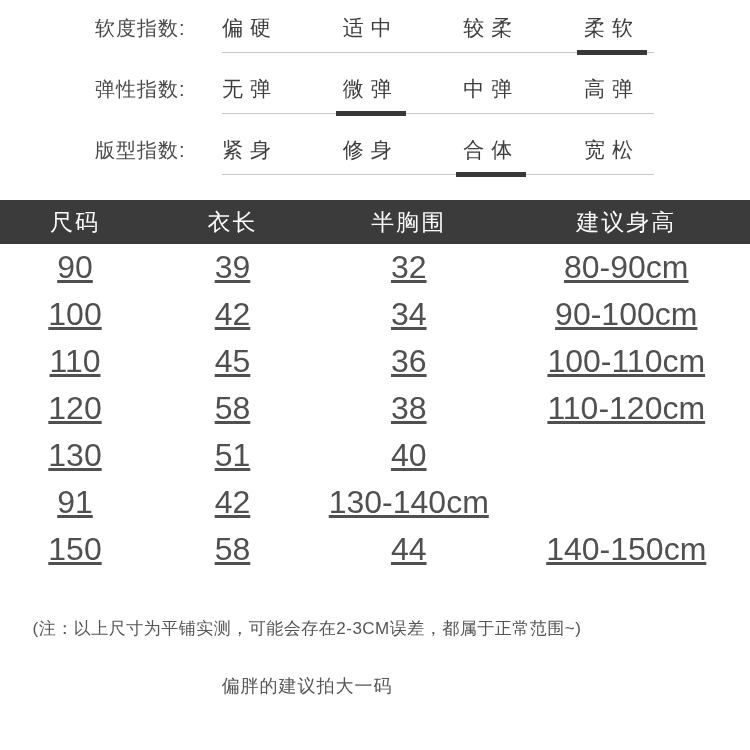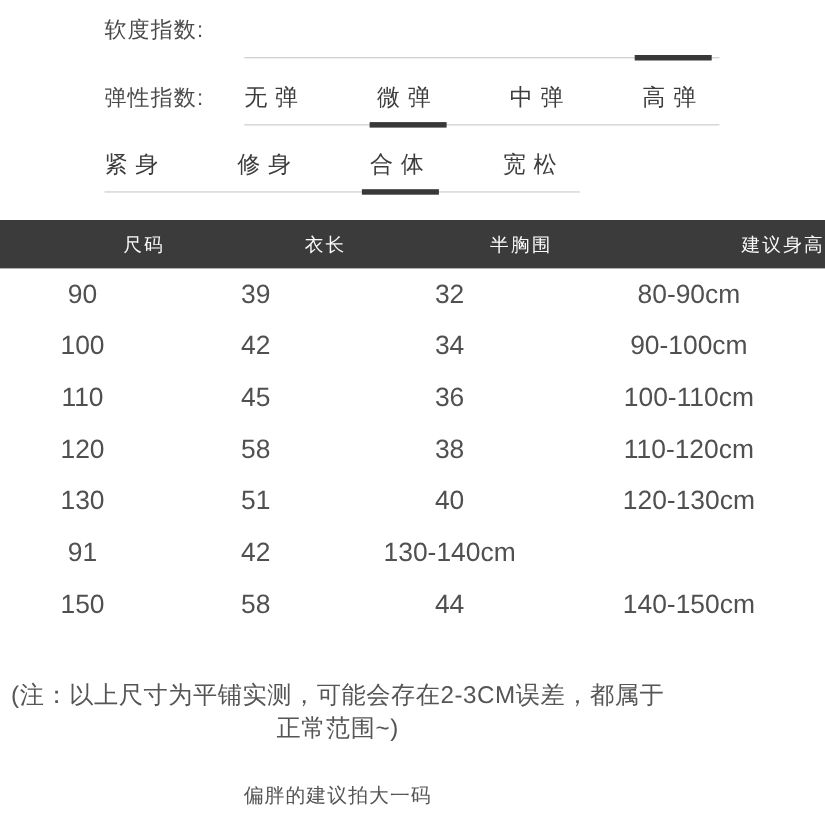--- a/index.html
+++ b/index.html
@@ -100,6 +100,12 @@
   <div class="index-row">
     <div class="index-label">软度指数:</div>
     <div class="opts-wrap">
+      <div class="opts-row">
+        <span class="opt">偏硬</span>
+        <span class="opt">适中</span>
+        <span class="opt">较柔</span>
+        <span class="opt">柔软</span>
+      </div>
       <div class="track"></div>
       <div class="indicator" style="left: 355px;"></div>
     </div>

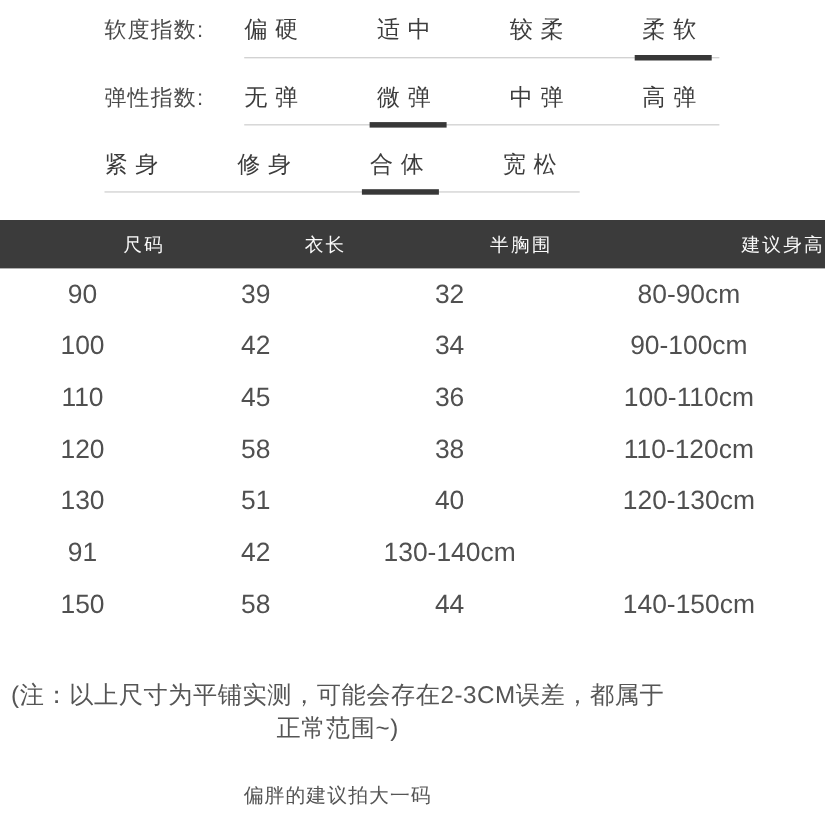--- a/index.html
+++ b/index.html
@@ -126,6 +126,7 @@
   </div>
 
   <div class="index-row">
+    <div class="index-label">版型指数:</div>
     <div class="opts-wrap">
       <div class="opts-row">
         <span class="opt">紧身</span>

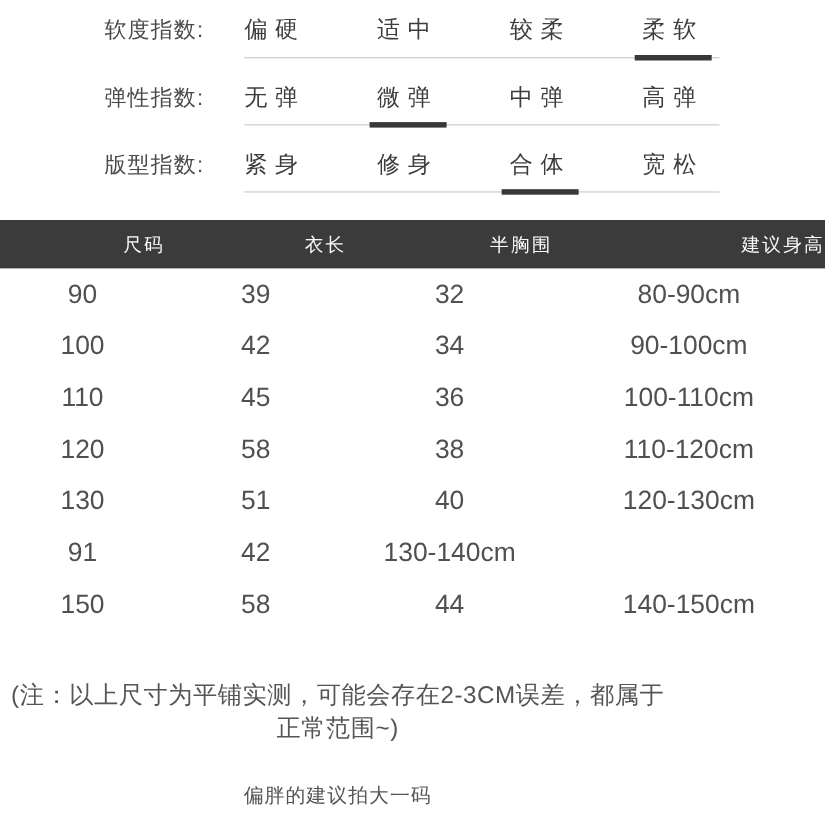--- a/index.html
+++ b/index.html
@@ -66,9 +66,8 @@
     height:44px;
     background:var(--header-bg,#3b3b3b);
     color:var(--header-text,#fafafa);
-    font-size:17px;
+    font-size:23px;
     letter-spacing:2px;
-    text-align:right;
   }
   .t-body-row{
     height:47px;

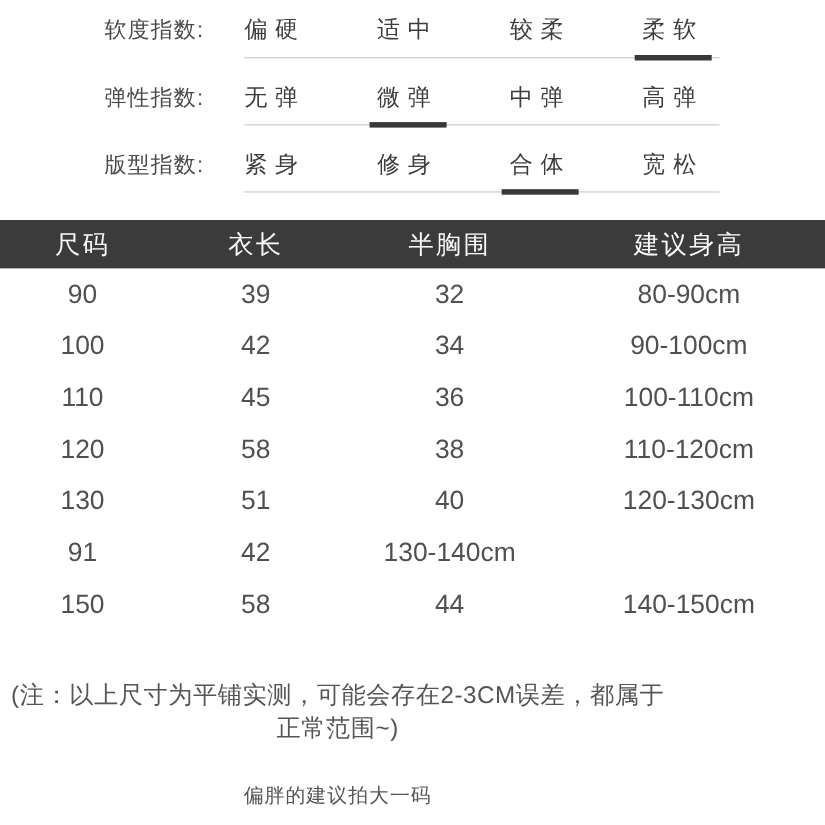--- a/index.html
+++ b/index.html
@@ -72,7 +72,8 @@
   .t-body-row{
     height:47px;
     color:var(--body-text,#505050);
-    font-size:24px;
+    font-size:32px;
+    text-decoration:underline;
   }
 
   

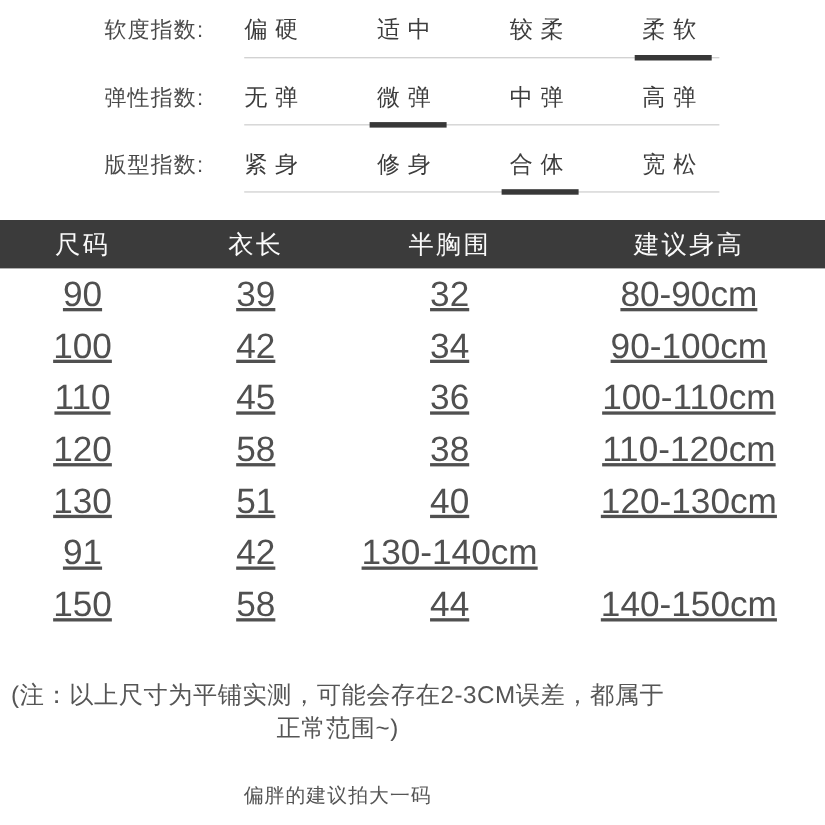--- a/index.html
+++ b/index.html
@@ -175,7 +175,6 @@
       <div>130</div>
       <div>51</div>
       <div>40</div>
-      <div>120-130cm</div>
     </div>
     <div class="t-row t-body-row">
       <div>91</div>

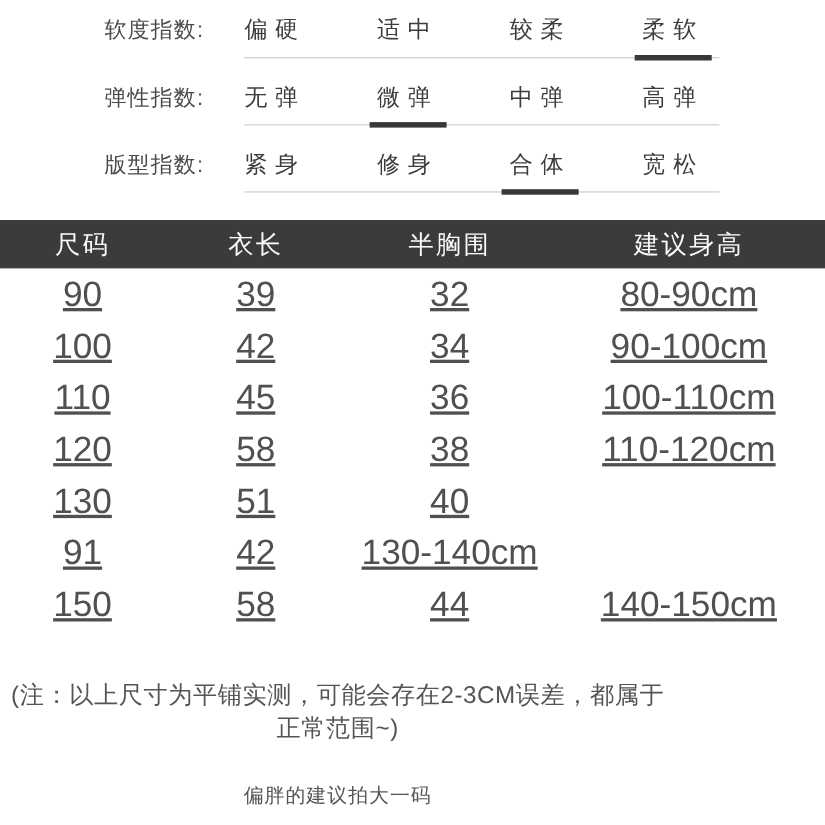--- a/index.html
+++ b/index.html
@@ -80,7 +80,7 @@
   .note1{
     margin-top:44px;
     text-align:center;
-    font-size:22px;
+    font-size:17px;
     color:var(--note-text,#555555);
     letter-spacing:0.5px;
   }

